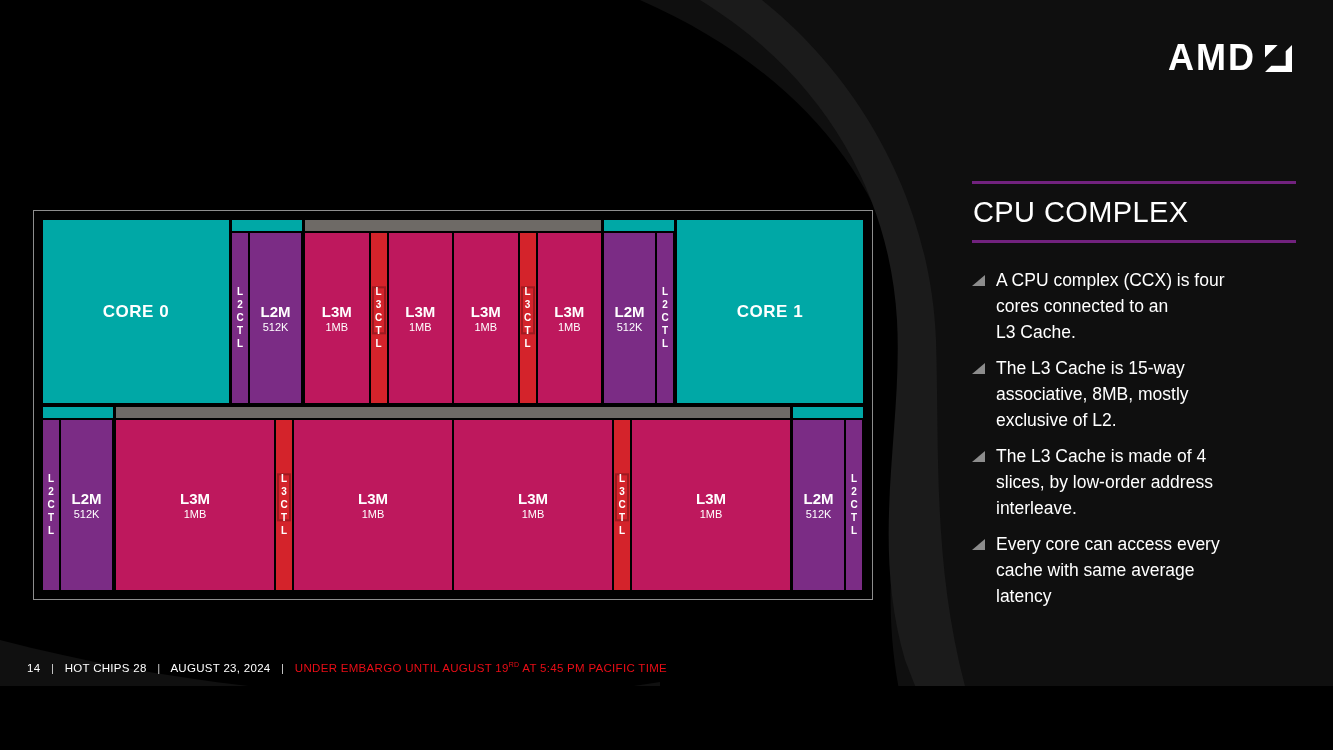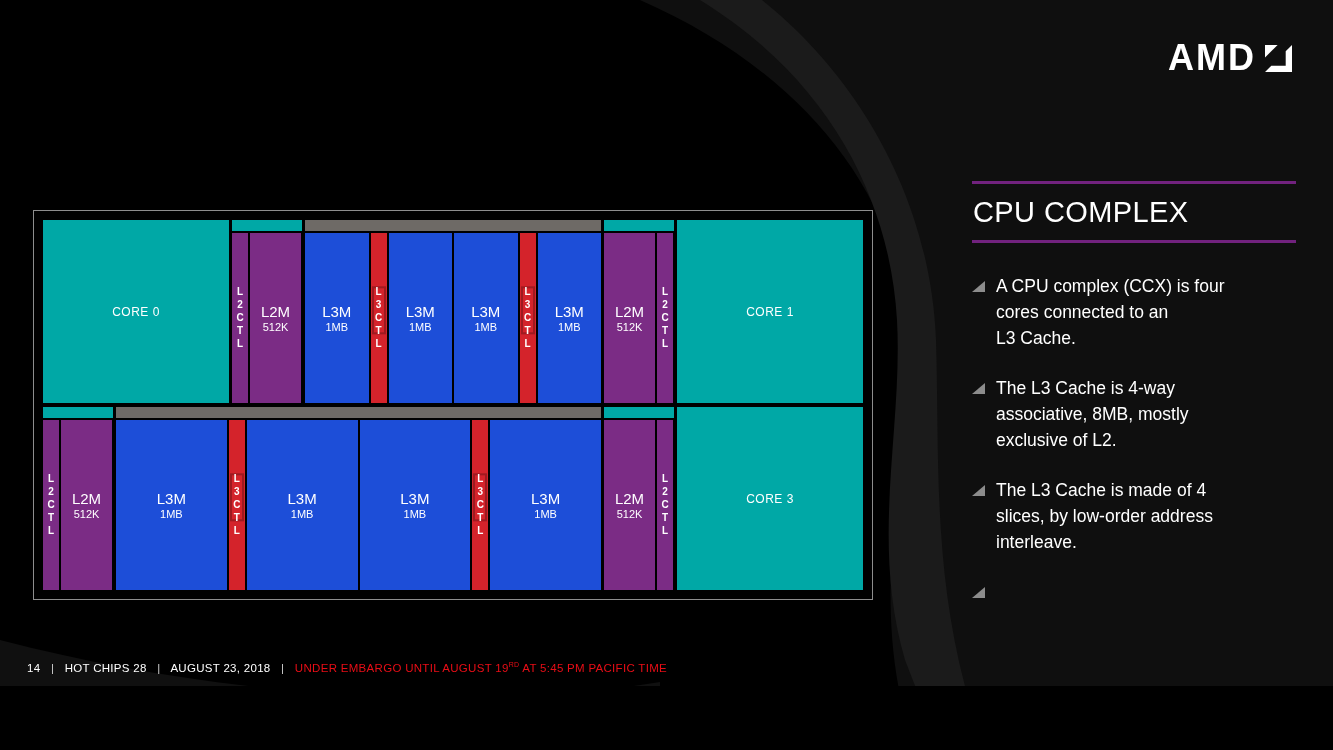--- a/index.html
+++ b/index.html
@@ -59,7 +59,7 @@
   .panel { position:absolute; left:972px; top:181px; width:324px; color:#fff; }
   .rule { height:3px; background:#71227e; }
   .panel-title { font-size:29px; font-weight:400; letter-spacing:.4px; margin:12px 0 11px 1px; color:#fff; }
-  .bullets { margin-top:30px; display:flex; flex-direction:column; gap:24px; }
+  .bullets { margin-top:24px; display:flex; flex-direction:column; gap:10px; }
   .bullet { display:flex; align-items:flex-start; gap:11px; }
   .tri { width:0; height:0; border-left:13px solid transparent; border-bottom:11px solid #8c8c8c; margin-top:8px; flex:none; }
   .btext { font-size:17.5px; line-height:26px; white-space:pre-line; }

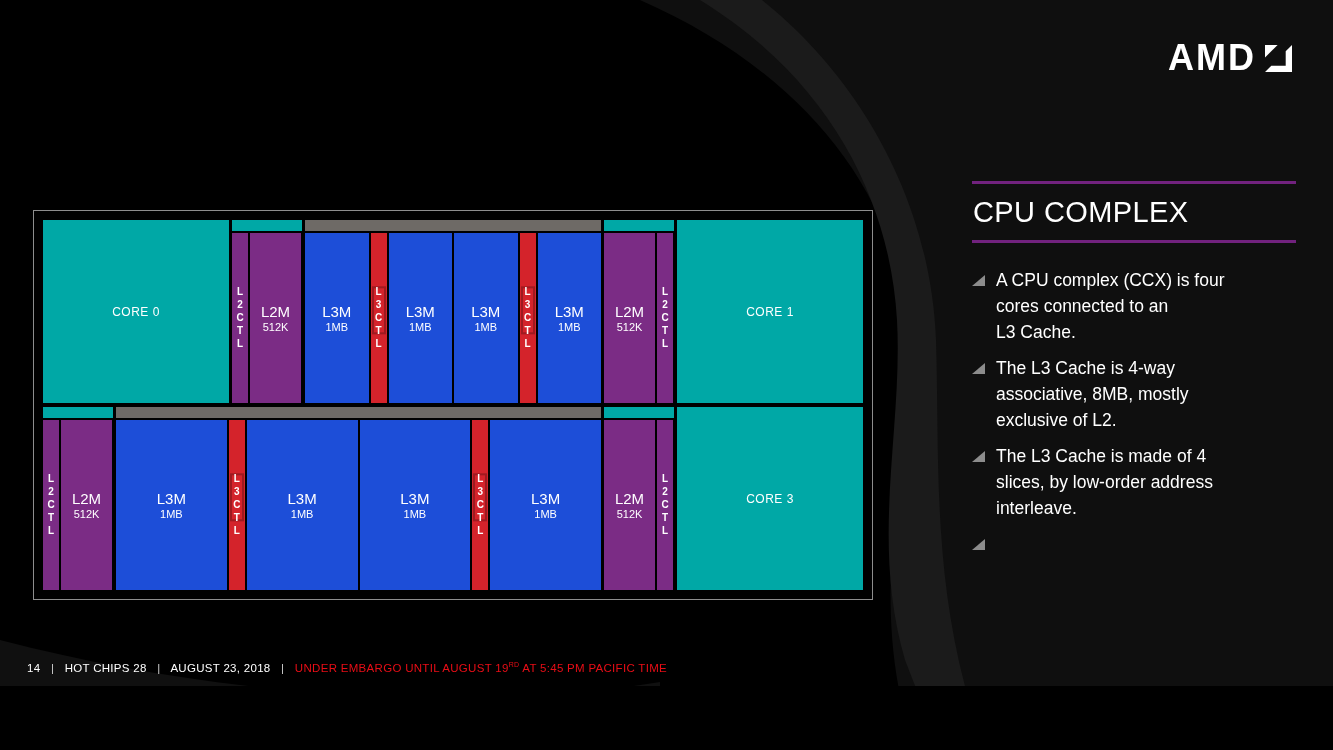--- a/index.html
+++ b/index.html
@@ -27,7 +27,7 @@
   }
   .row { flex:1; display:flex; gap:3px; min-height:0; }
   .core { width:186px; background:#00a8a6; display:flex; align-items:center; justify-content:center; }
-  .core span { color:#fff; font-weight:normal; font-size:12px; letter-spacing:.5px; }
+  .core span { color:#fff; font-weight:bold; font-size:17px; letter-spacing:.5px; }
   .mid { flex:1; display:flex; gap:3px; }
   .grp { display:flex; flex-direction:column; }
   .g-l2 { width:70px; }

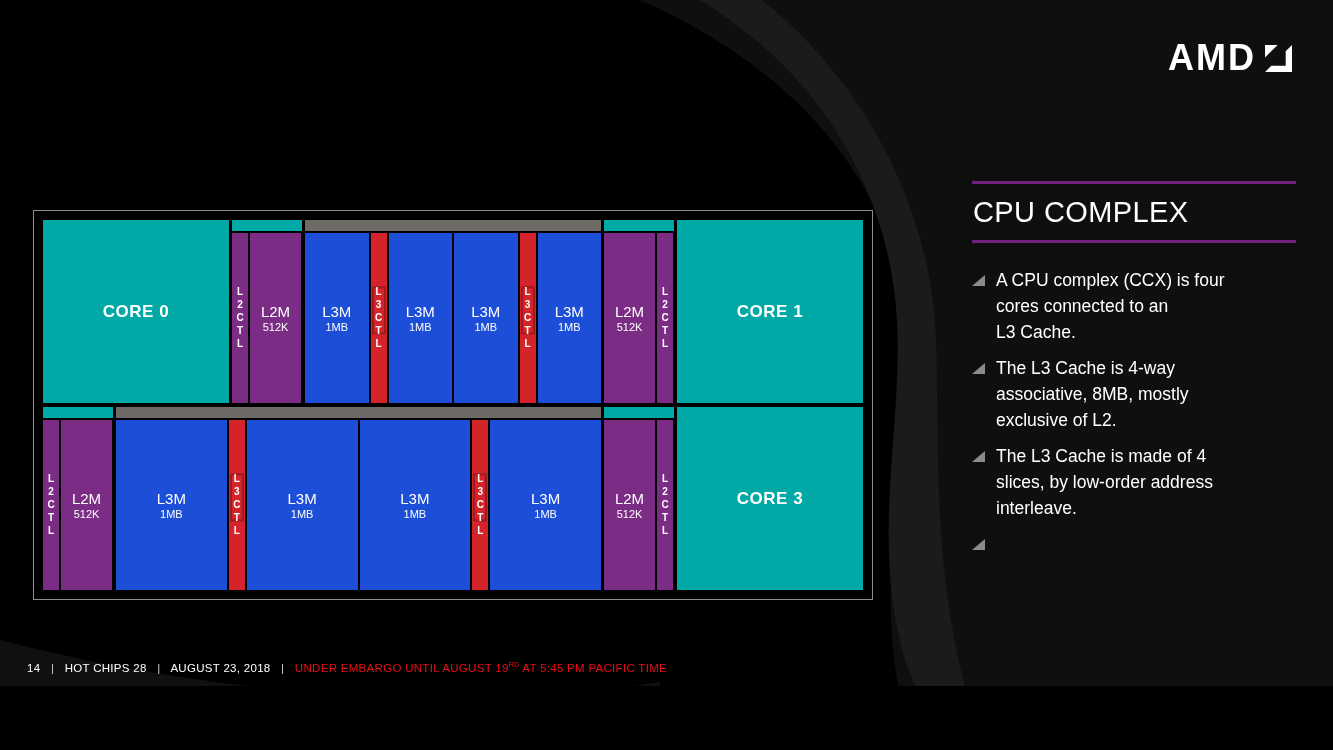--- a/index.html
+++ b/index.html
@@ -50,7 +50,7 @@
     transform:translateY(-66%); height:44px; border:2px solid #9e1a20;
   }
   .blk { display:flex; flex-direction:column; align-items:center; justify-content:center; color:#fff; }
-  .blk .t1 { font-weight:normal; font-size:15px; }
+  .blk .t1 { font-weight:bold; font-size:15px; }
   .blk .t2 { font-size:11px; margin-top:1px; }
   .l2m { width:51px; flex:none; background:#7b2c85; }
   .l3m { flex:1; background:#1d4ed8; }

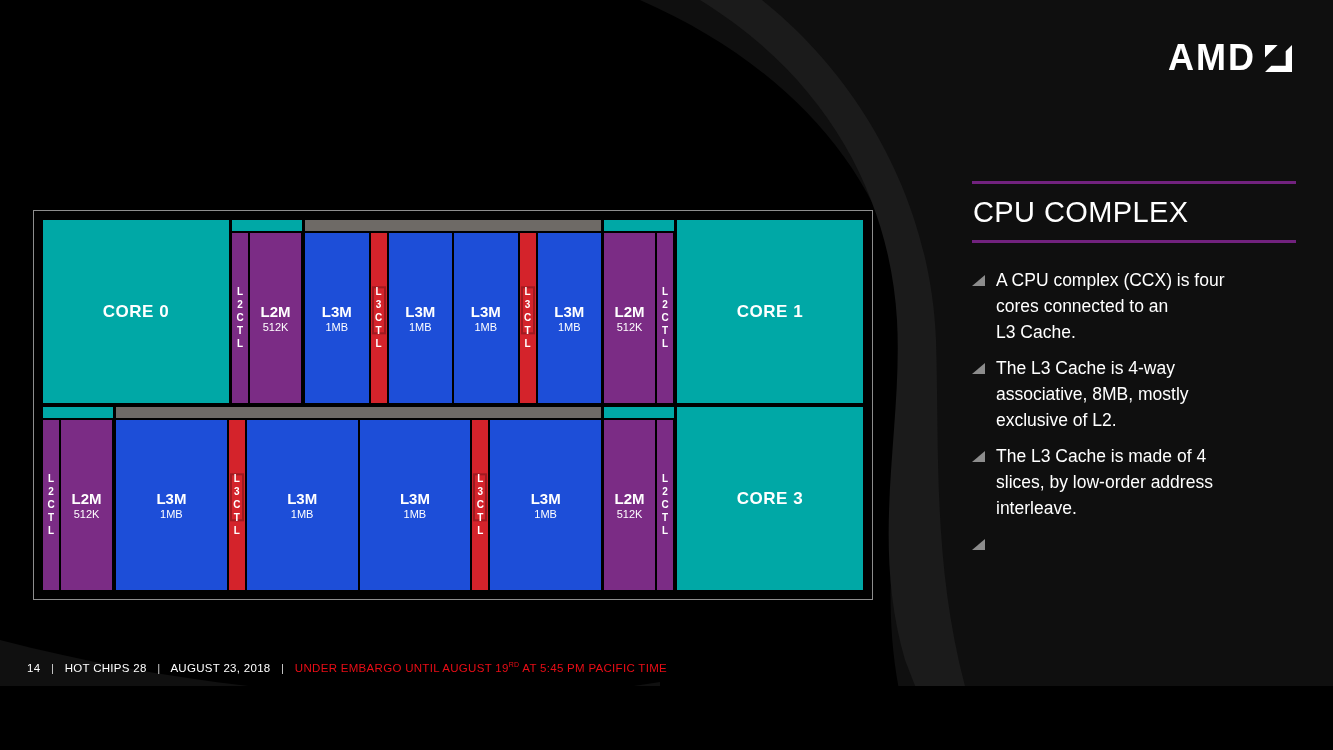--- a/index.html
+++ b/index.html
@@ -53,7 +53,7 @@
   .blk .t1 { font-weight:bold; font-size:15px; }
   .blk .t2 { font-size:11px; margin-top:1px; }
   .l2m { width:51px; flex:none; background:#7b2c85; }
-  .l3m { flex:1; background:#1d4ed8; }
+  .l3m { flex:1; background:#be185d; }
 
   
   .panel { position:absolute; left:972px; top:181px; width:324px; color:#fff; }

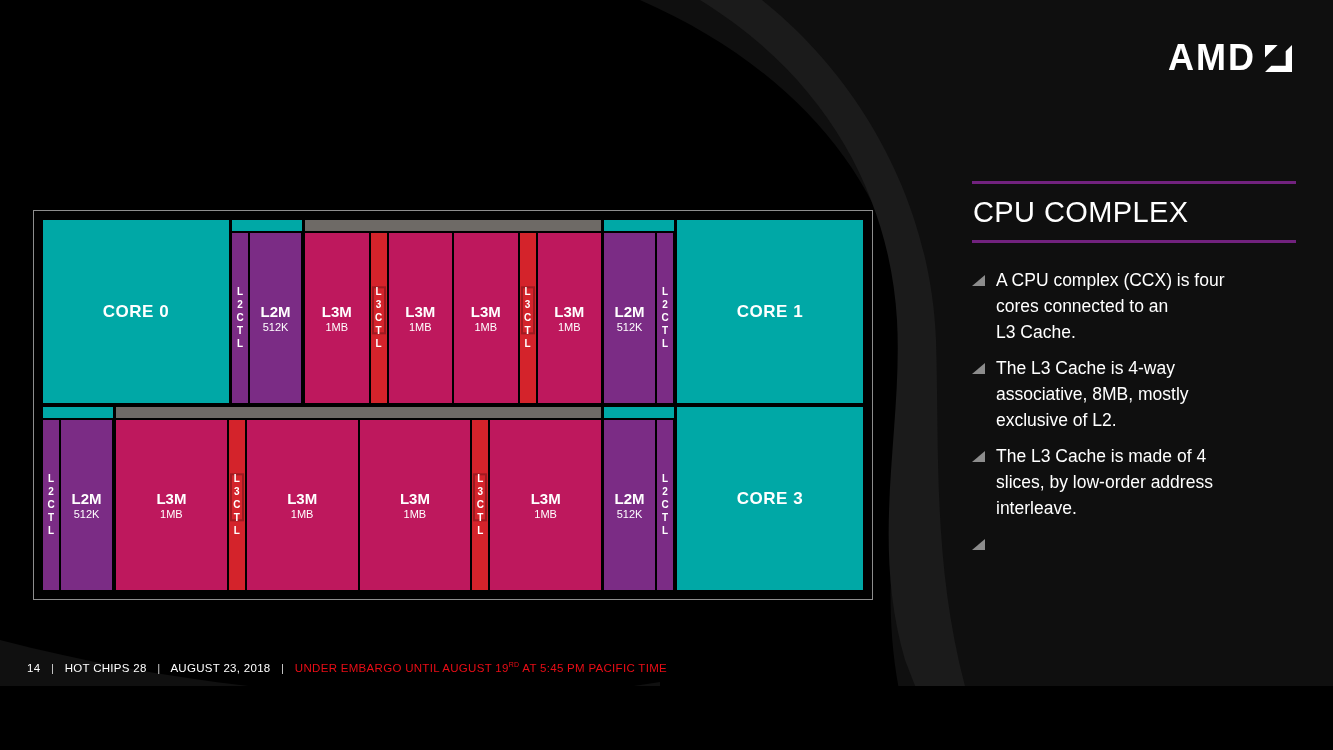--- a/index.html
+++ b/index.html
@@ -227,7 +227,7 @@
       </div>
       <div class="bullet">
         <span class="tri"></span>
-        <span class="btext">The L3 Cache is 4-way
+        <span class="btext">The L3 Cache is 15-way
 associative, 8MB, mostly
 exclusive of L2.</span>
       </div>

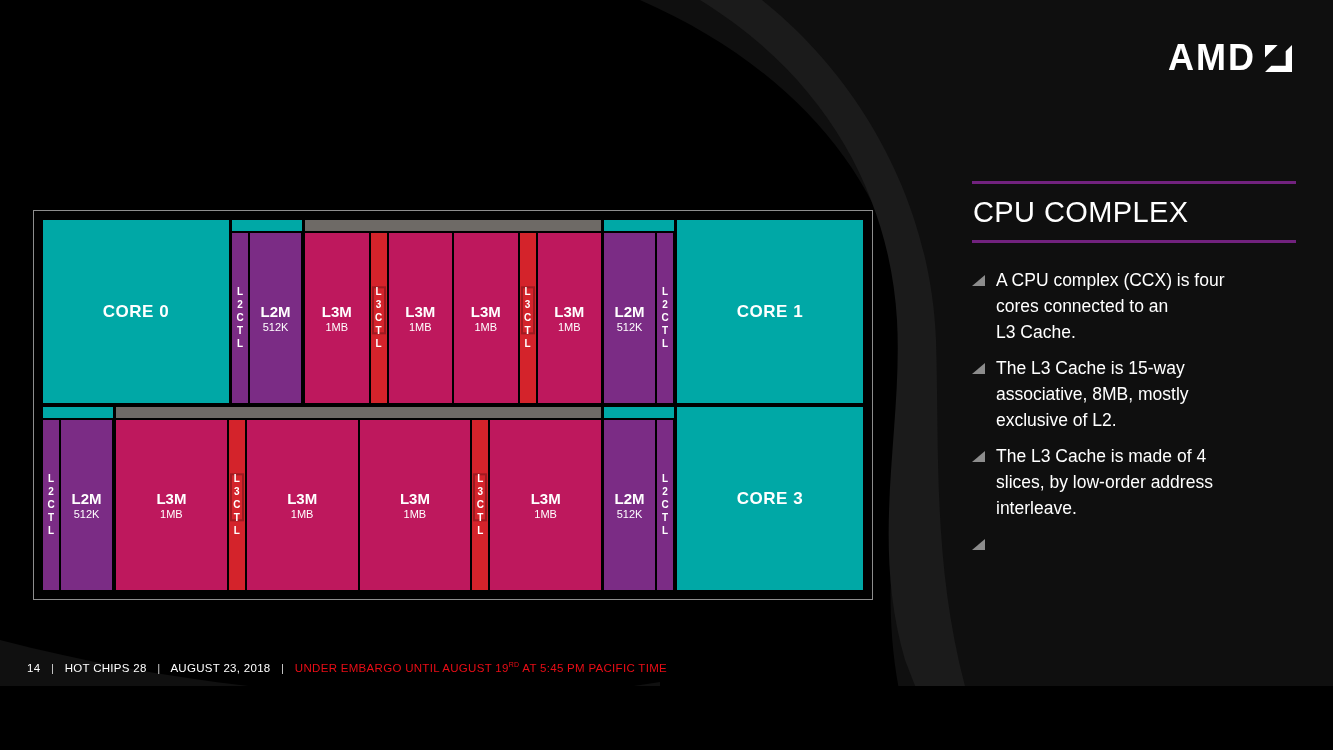--- a/index.html
+++ b/index.html
@@ -207,9 +207,6 @@
           </div>
         </div>
       </div>
-      <div class="core">
-        <span>CORE 3</span>
-      </div>
     </div>
 
   </div>

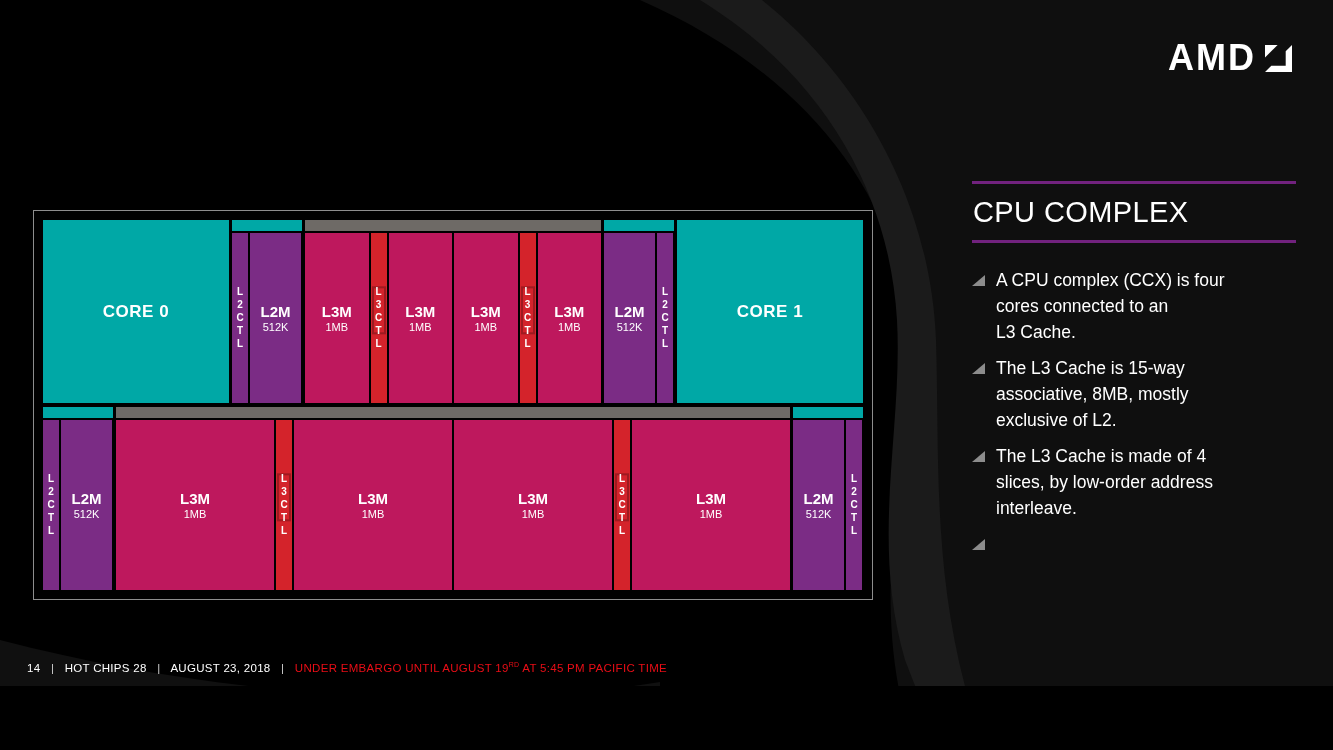--- a/index.html
+++ b/index.html
@@ -236,6 +236,9 @@
       </div>
       <div class="bullet">
         <span class="tri"></span>
+        <span class="btext">Every core can access every
+cache with same average
+latency</span>
       </div>
     </div>
   </div>

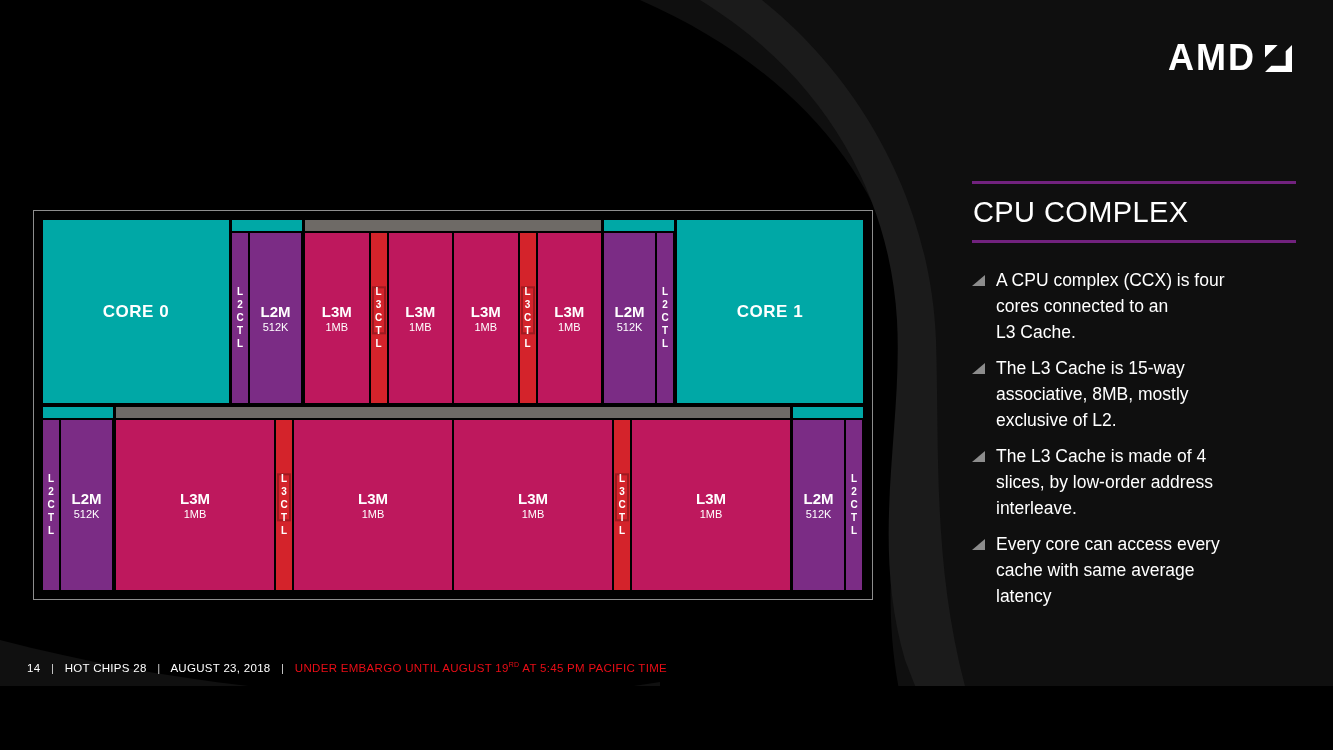--- a/index.html
+++ b/index.html
@@ -248,7 +248,7 @@
     <span class="sep">|</span>
     <span>HOT CHIPS 28</span>
     <span class="sep">|</span>
-    <span>AUGUST 23, 2018</span>
+    <span>AUGUST 23, 2024</span>
     <span class="sep">|</span>
     <span class="embargo"><span>UNDER EMBARGO UNTIL AUGUST 19</span><sup>RD</sup><span> AT 5:45 PM PACIFIC TIME</span></span>
   </div>

